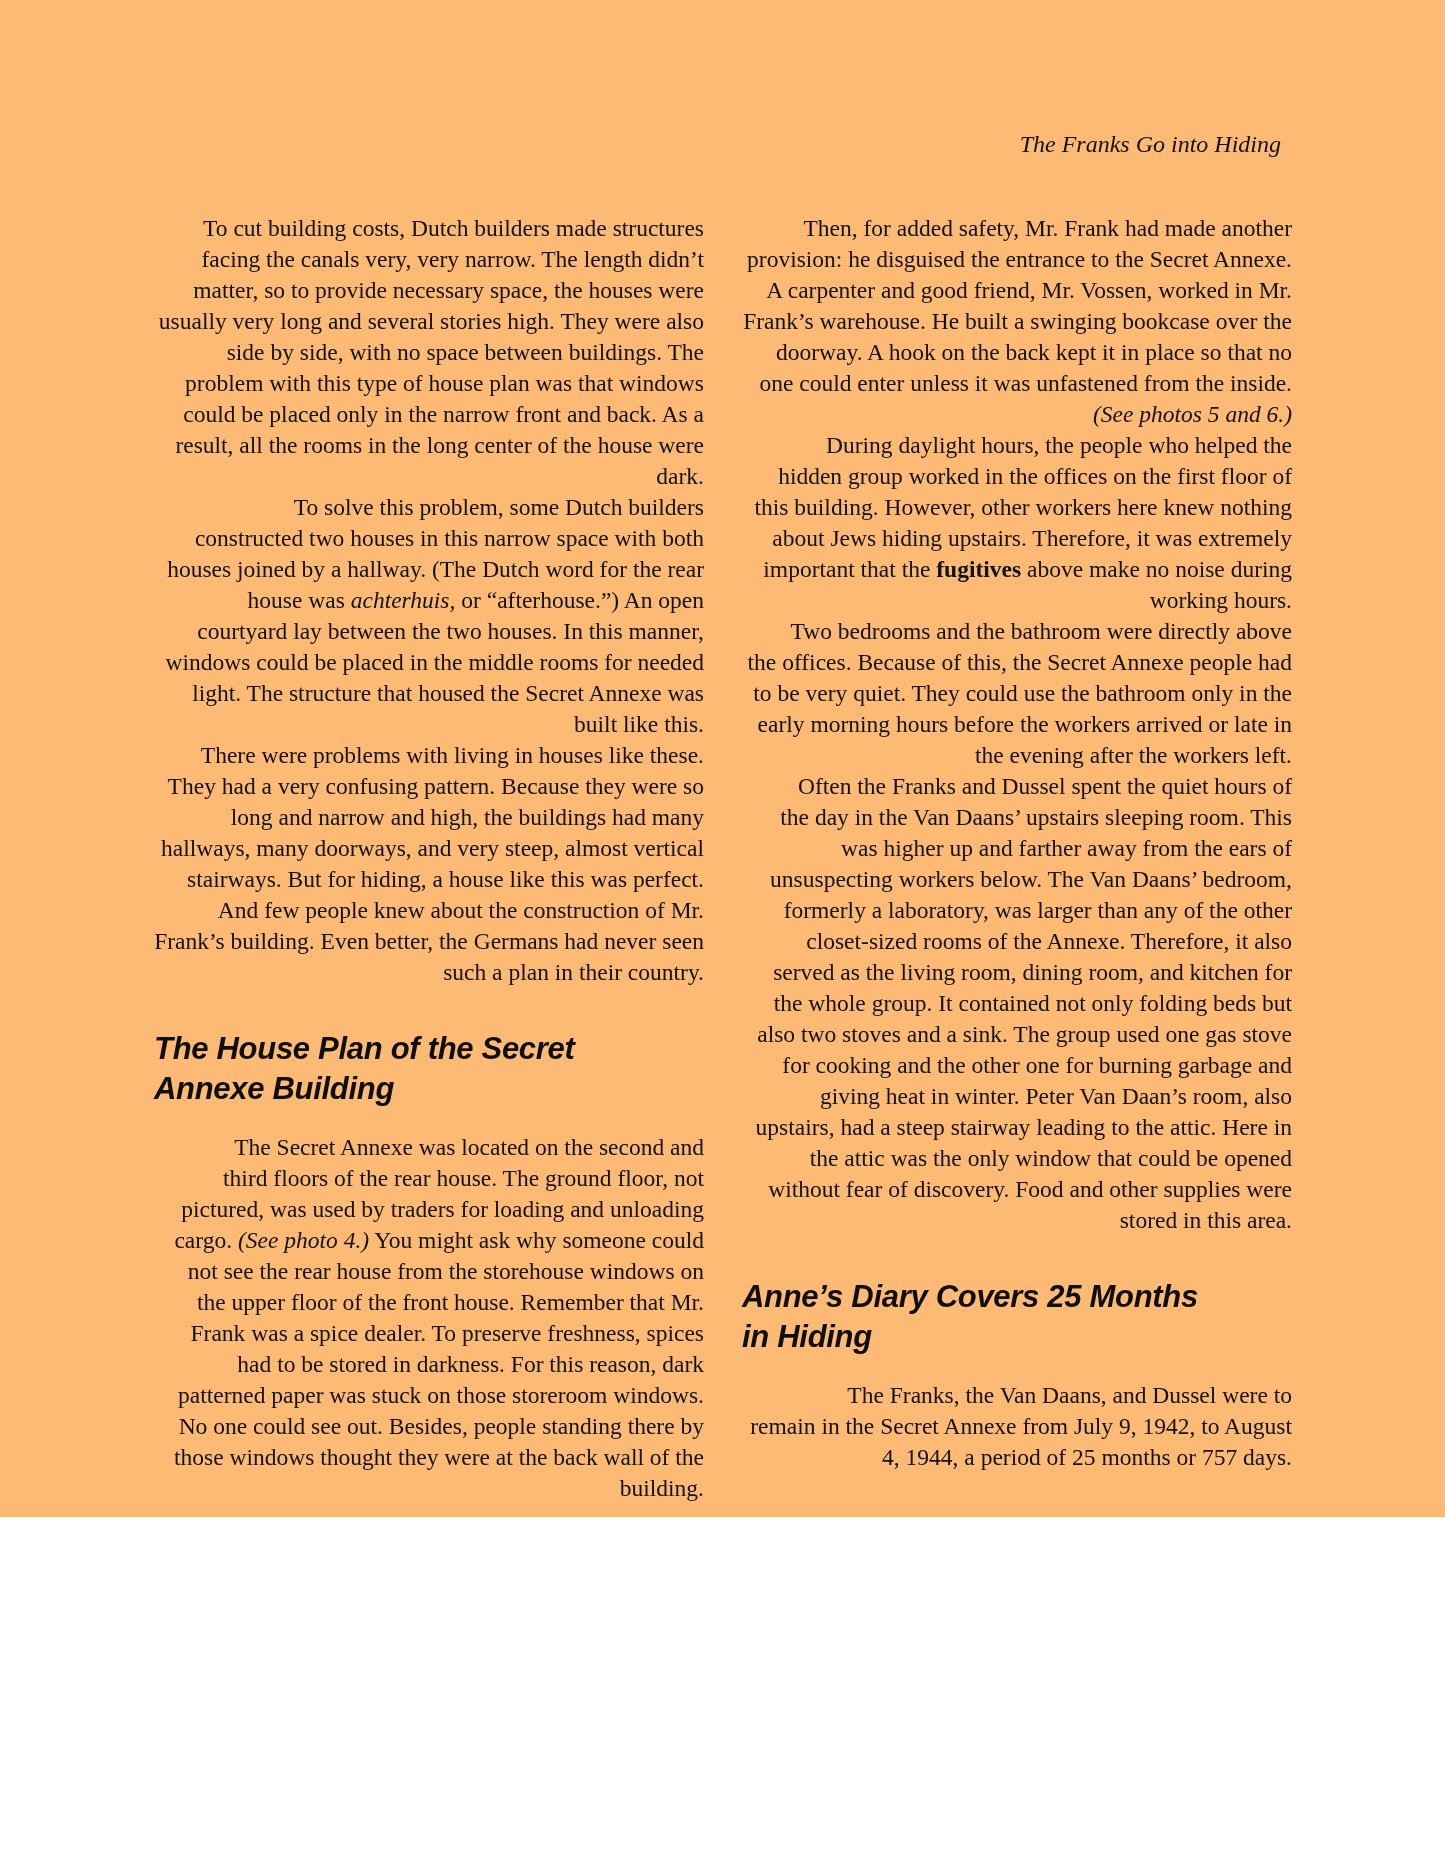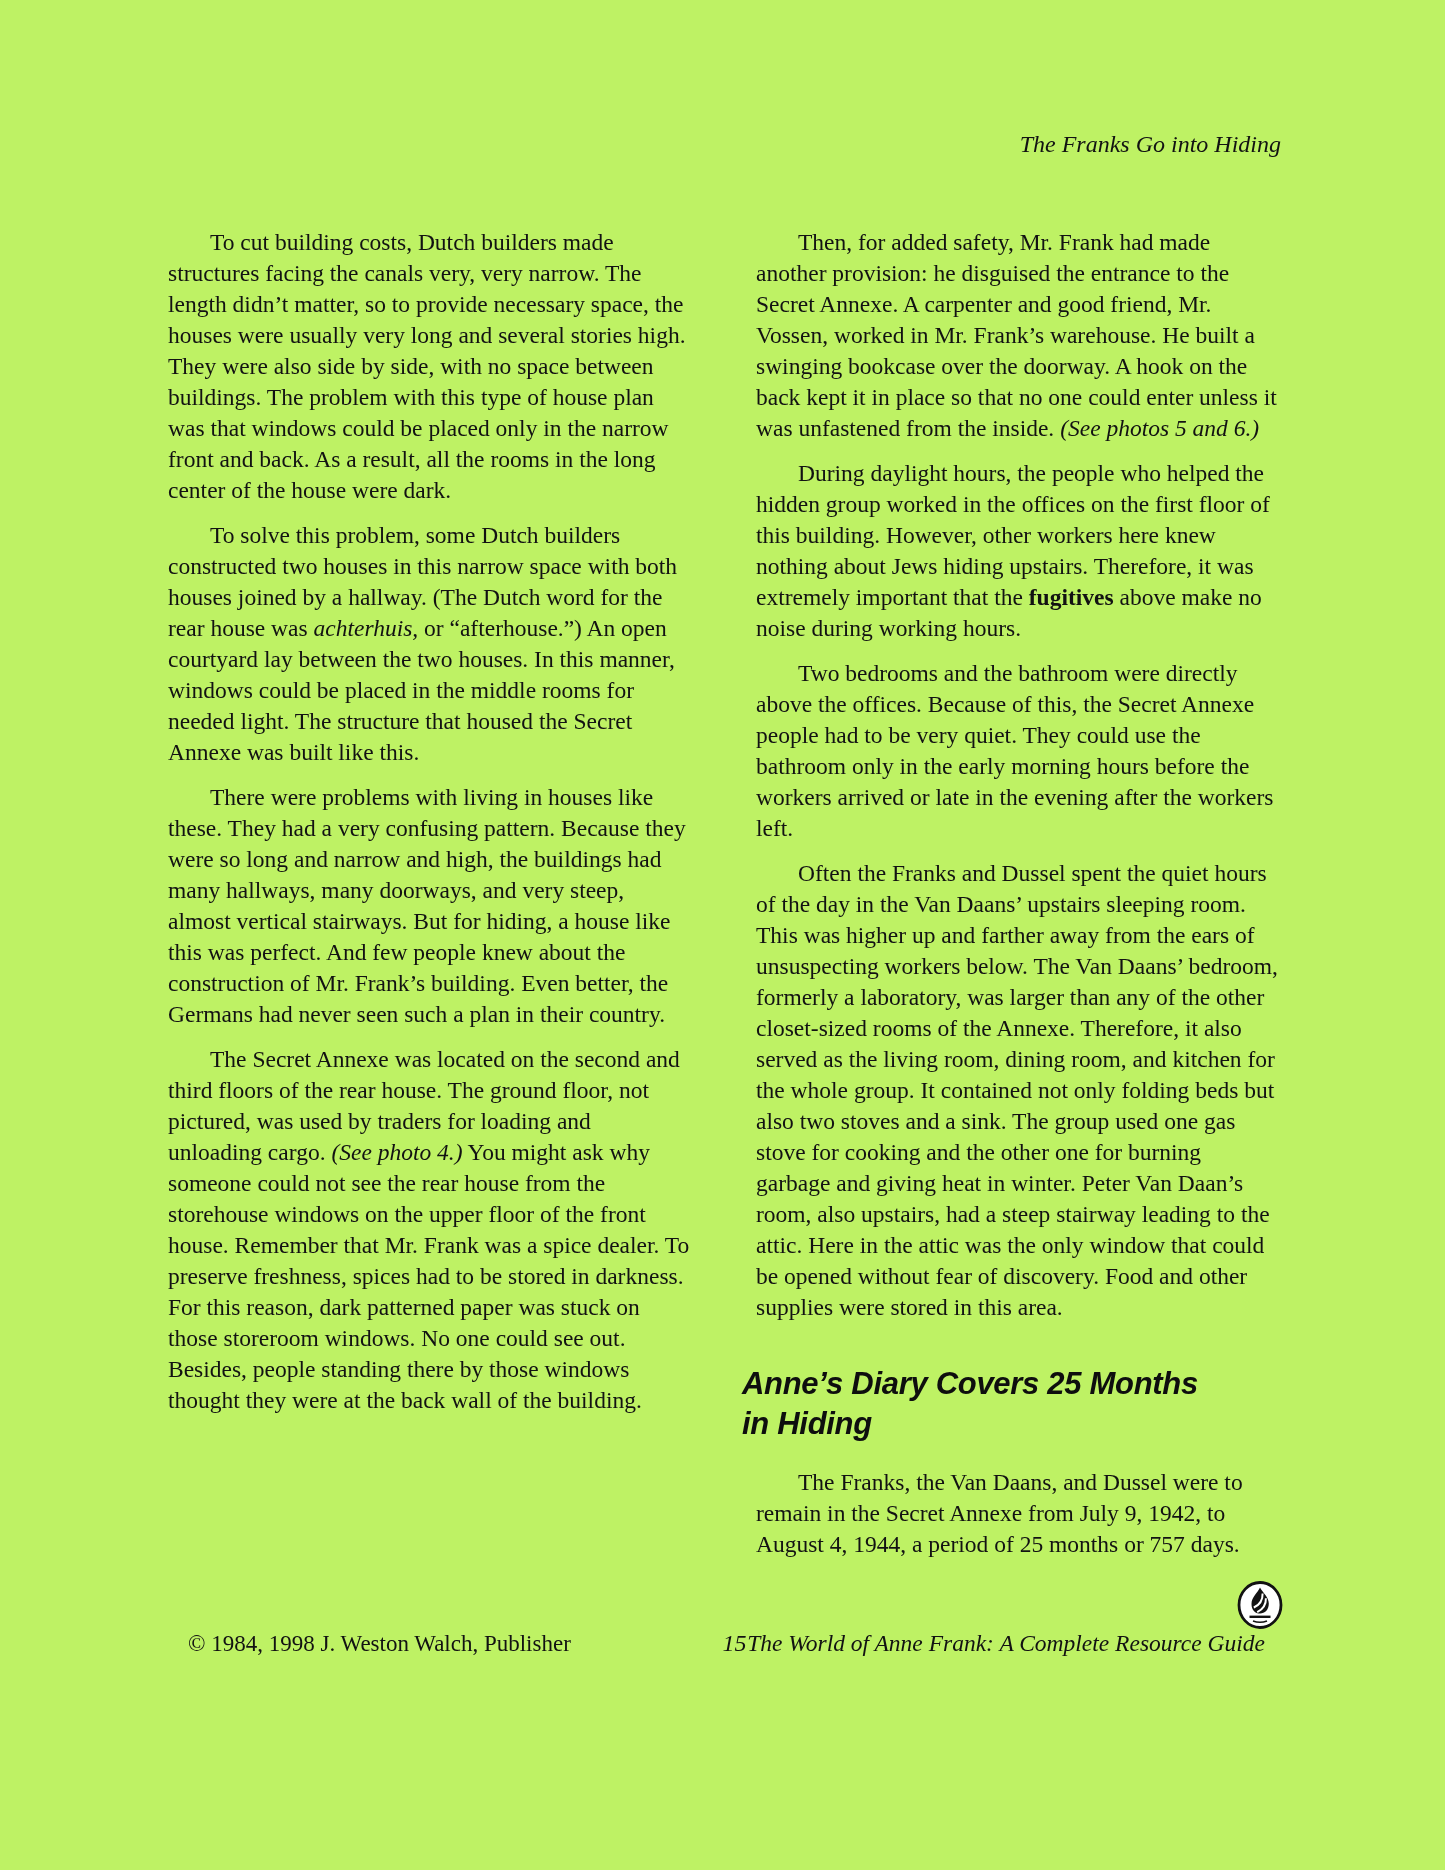--- a/index.html
+++ b/index.html
@@ -6,8 +6,8 @@
   #page {
     position: relative;
     width: 1445px;
-    height: 1870px;
-    background: #bef264;
+    height: 1517px;
+    background: #fdba74;
     color: #121212;
     overflow: hidden;
   }

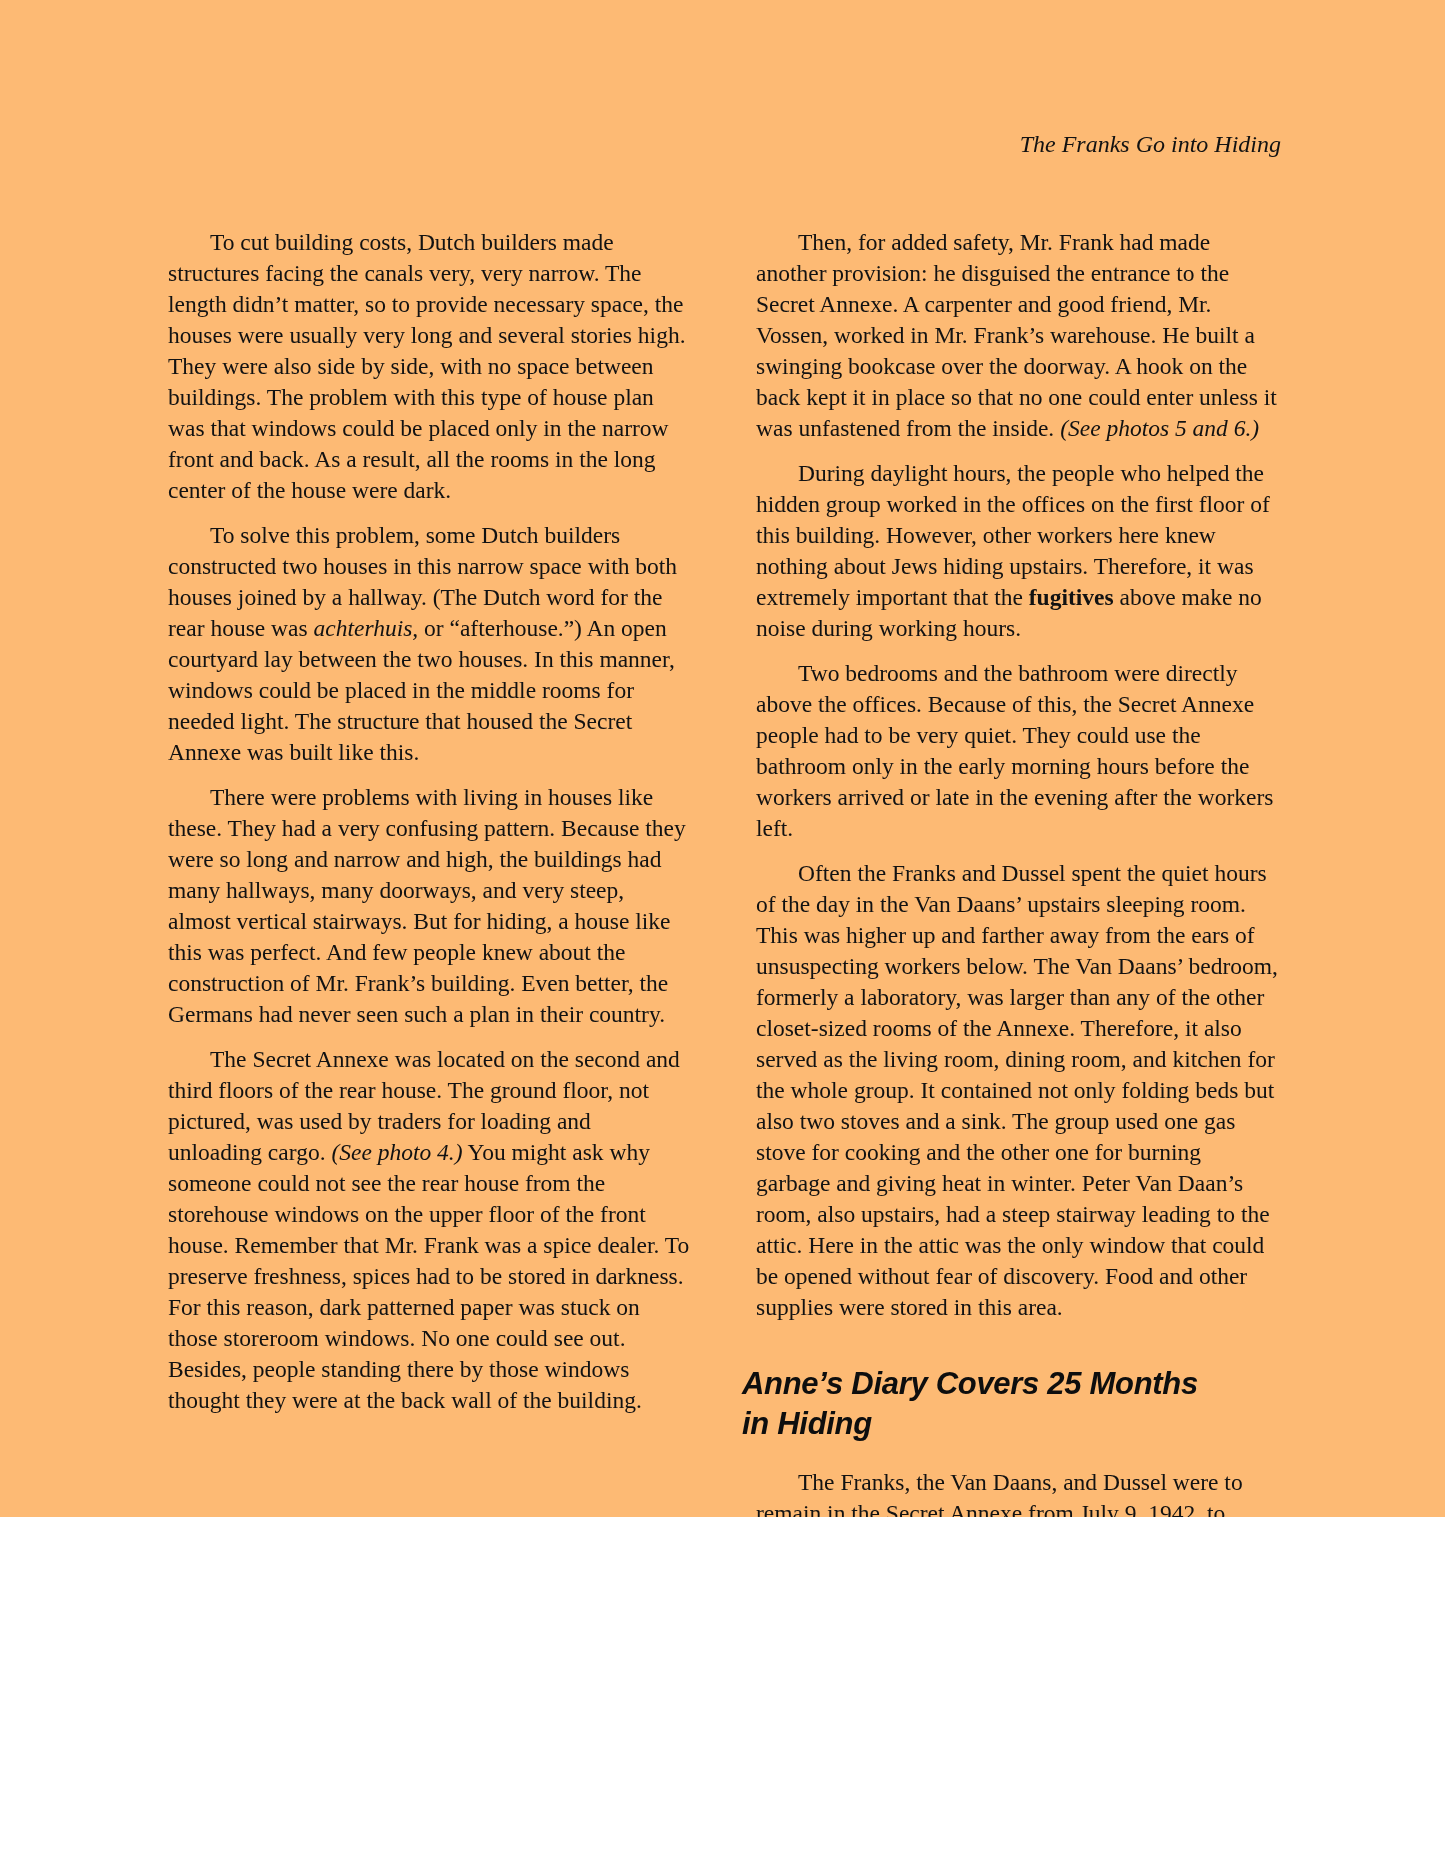--- a/index.html
+++ b/index.html
@@ -27,10 +27,10 @@
   #col-left  { left: 154px; }
   #col-right { left: 742px; }
   .col p {
-    margin: 14px;
+    margin: 0;
     font: 23.5px/31px "Liberation Serif", serif;
     text-indent: 42px;
-    text-align: left;
+    text-align: right;
     color: #121212;
   }
   .col p i { }

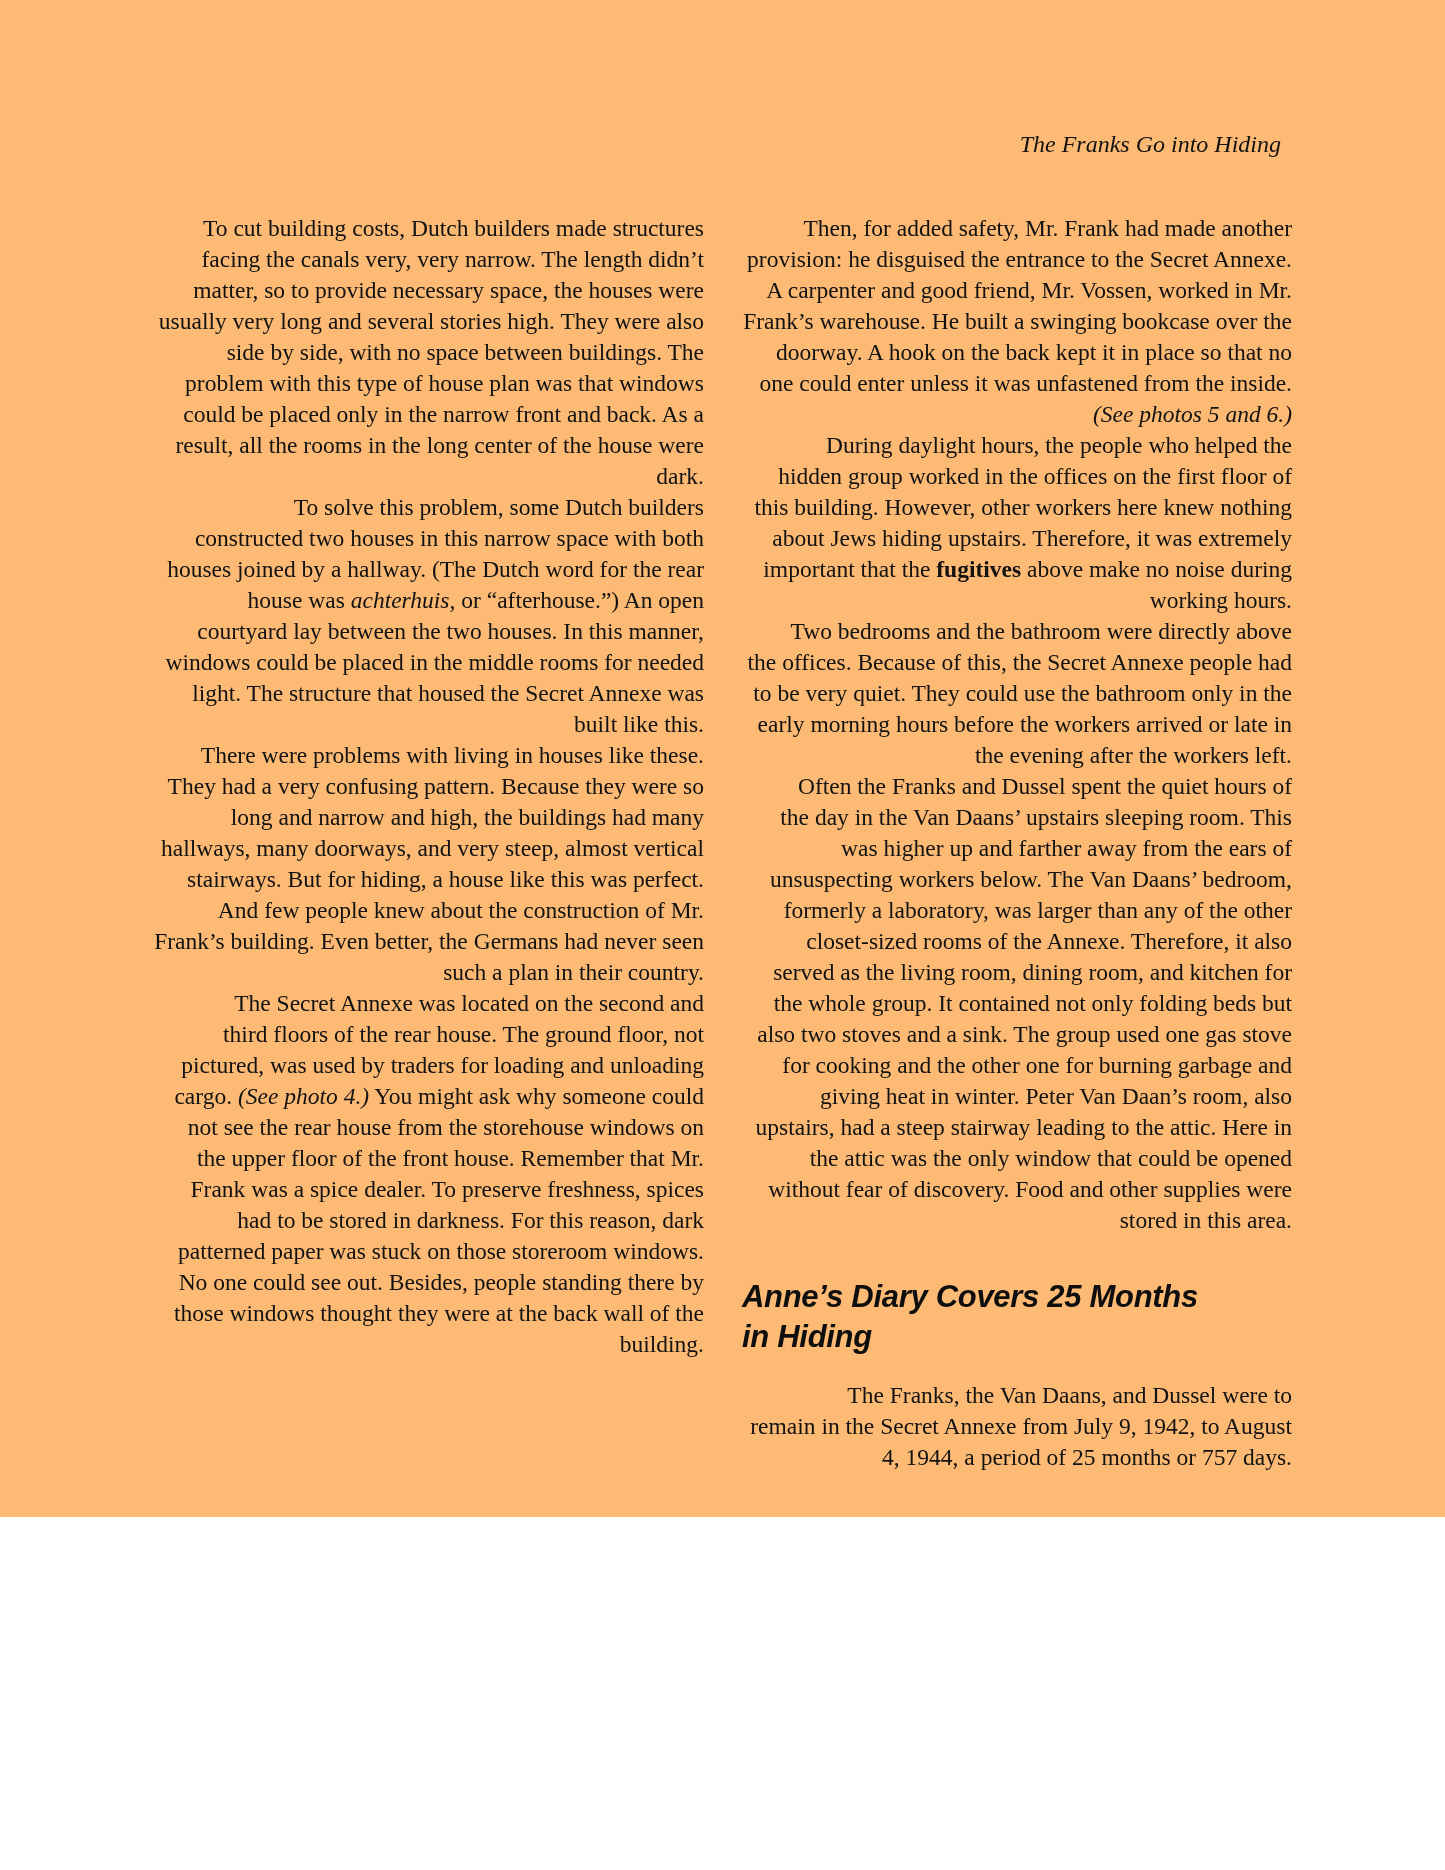--- a/index.html
+++ b/index.html
@@ -84,6 +84,10 @@
       <p><span>To cut building costs, Dutch builders made structures facing the canals very, very narrow. The length didn’t matter, so to provide necessary space, the houses were usually very long and several stories high. They were also side by side, with no space between buildings. The problem with this type of house plan was that windows could be placed only in the narrow front and back. As a result, all the rooms in the long center of the house were dark.</span></p>
       <p><span>To solve this problem, some Dutch builders constructed two houses in this narrow space with both houses joined by a hallway. (The Dutch word for the rear house was </span><i>achterhuis,</i><span> or “afterhouse.”) An open courtyard lay between the two houses. In this manner, windows could be placed in the middle rooms for needed light. The structure that housed the Secret Annexe was built like this.</span></p>
       <p><span>There were problems with living in houses like these. They had a very confusing pattern. Because they were so long and narrow and high, the buildings had many hallways, many doorways, and very steep, almost vertical stairways. But for hiding, a house like this was perfect. And few people knew about the construction of Mr. Frank’s building. Even better, the Germans had never seen such a plan in their country.</span></p>
+      <h2>
+        <span class="hline">The House Plan of the Secret</span>
+        <span class="hline">Annexe Building</span>
+      </h2>
       <p><span>The Secret Annexe was located on the second and third floors of the rear house. The ground floor, not pictured, was used by traders for loading and unloading cargo. </span><i>(See photo 4.)</i><span> You might ask why someone could not see the rear house from the storehouse windows on the upper floor of the front house. Remember that Mr. Frank was a spice dealer. To preserve freshness, spices had to be stored in darkness. For this reason, dark patterned paper was stuck on those storeroom windows. No one could see out. Besides, people standing there by those windows thought they were at the back wall of the building.</span></p>
     </div>
   <div id="col-right" class="col">

